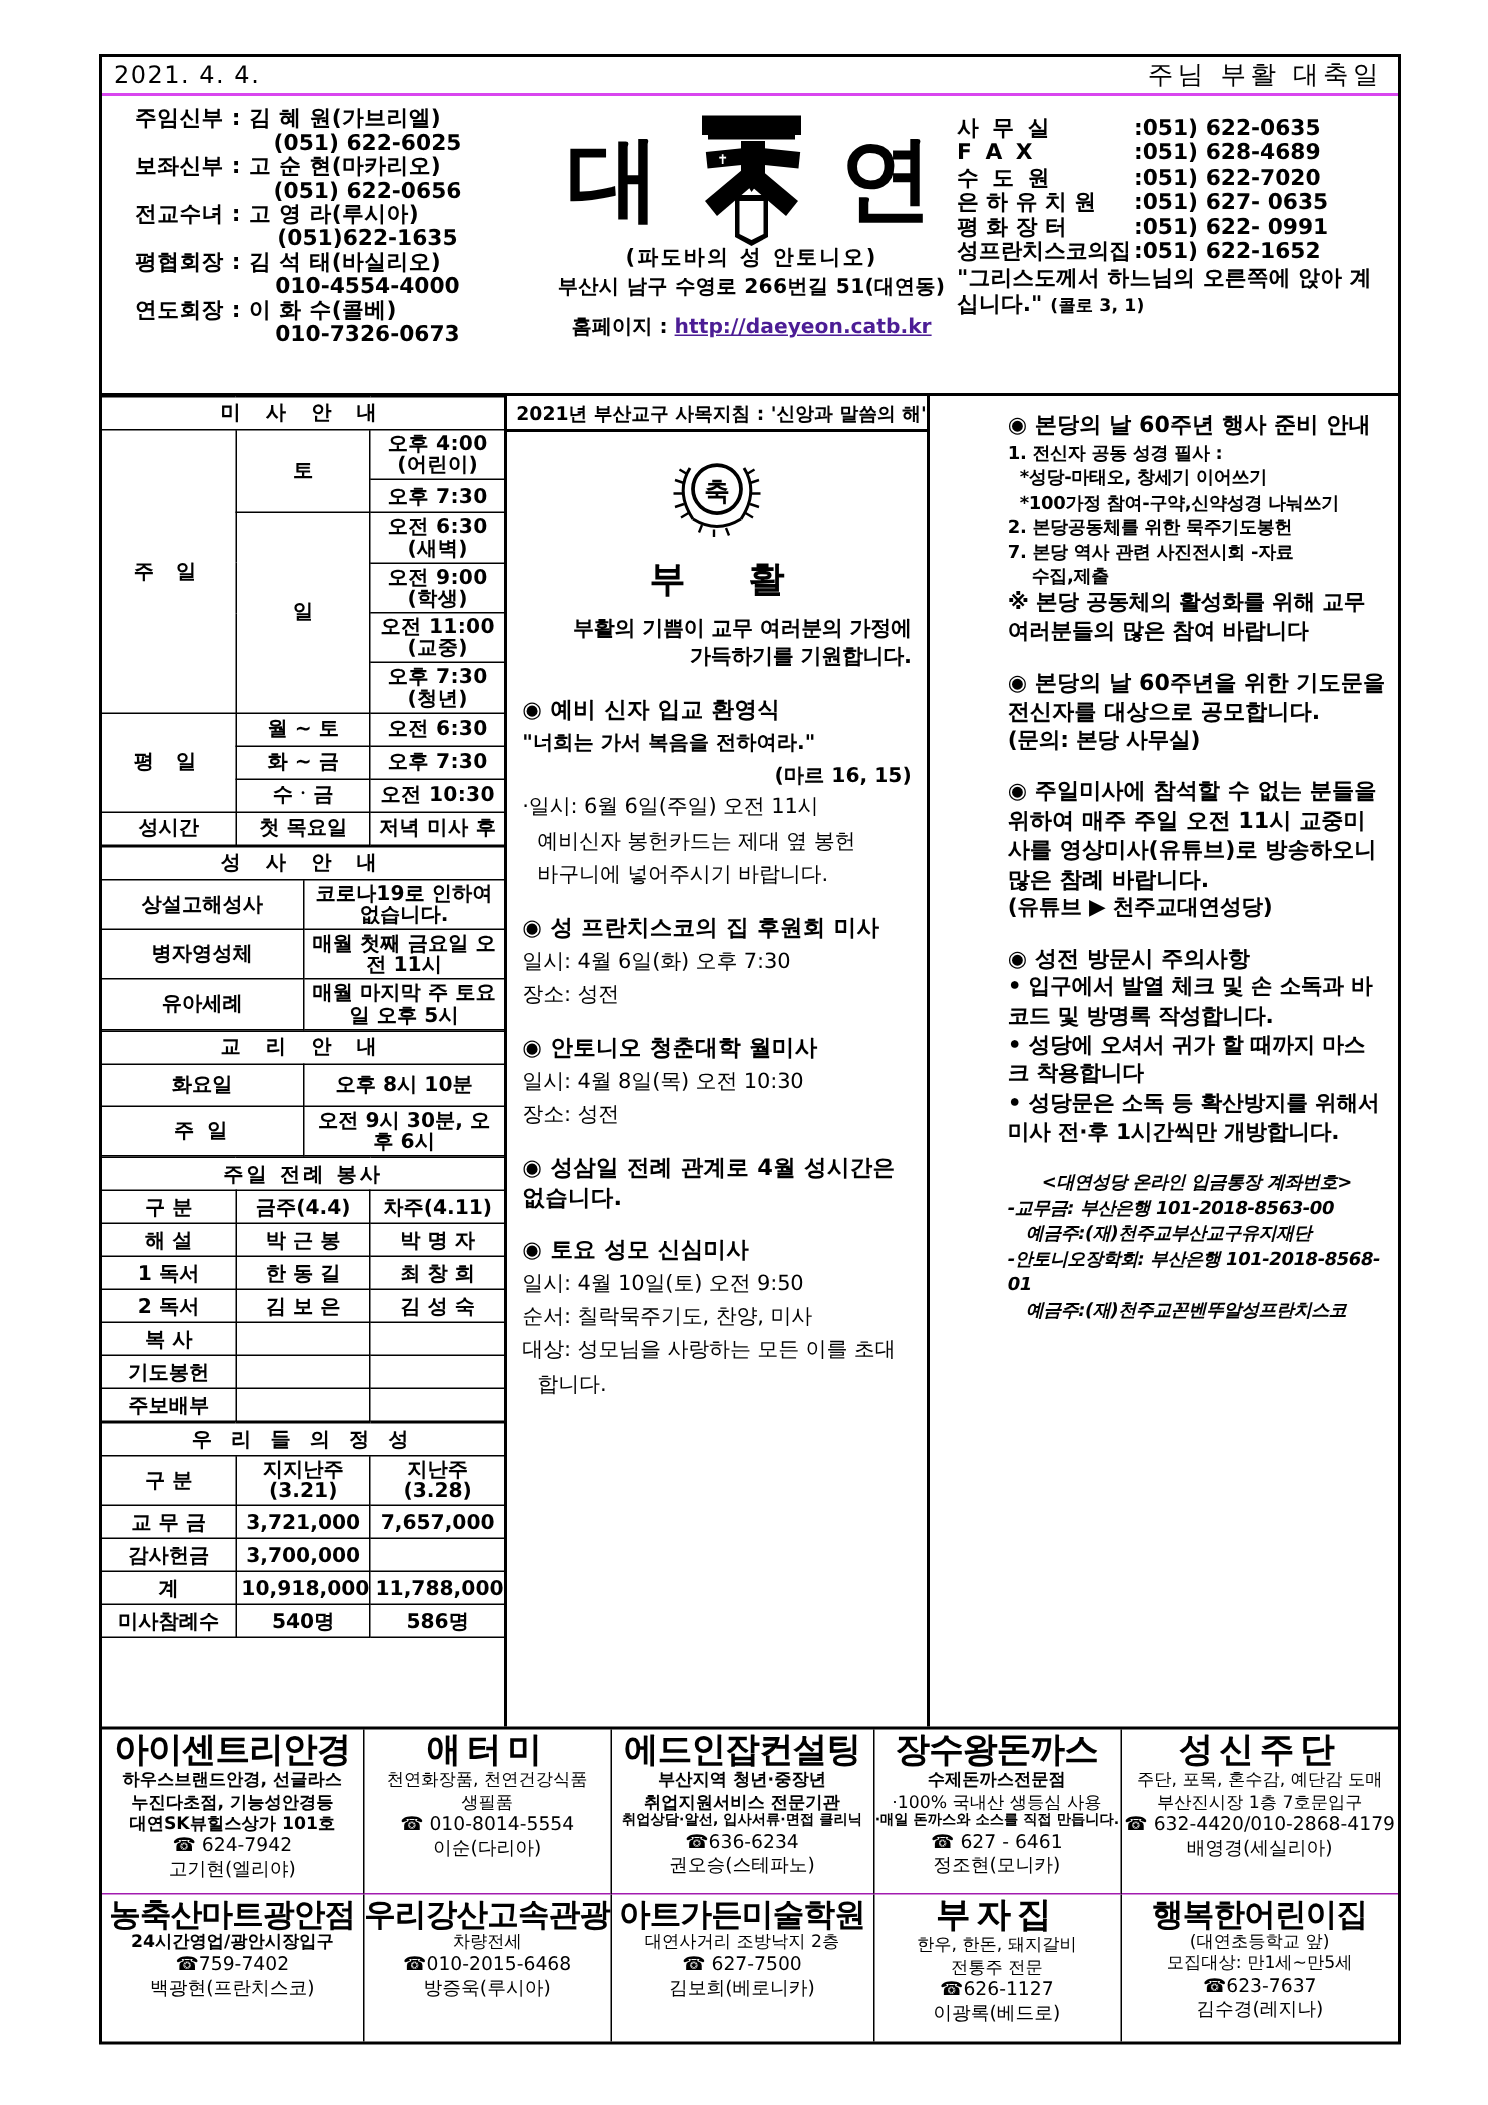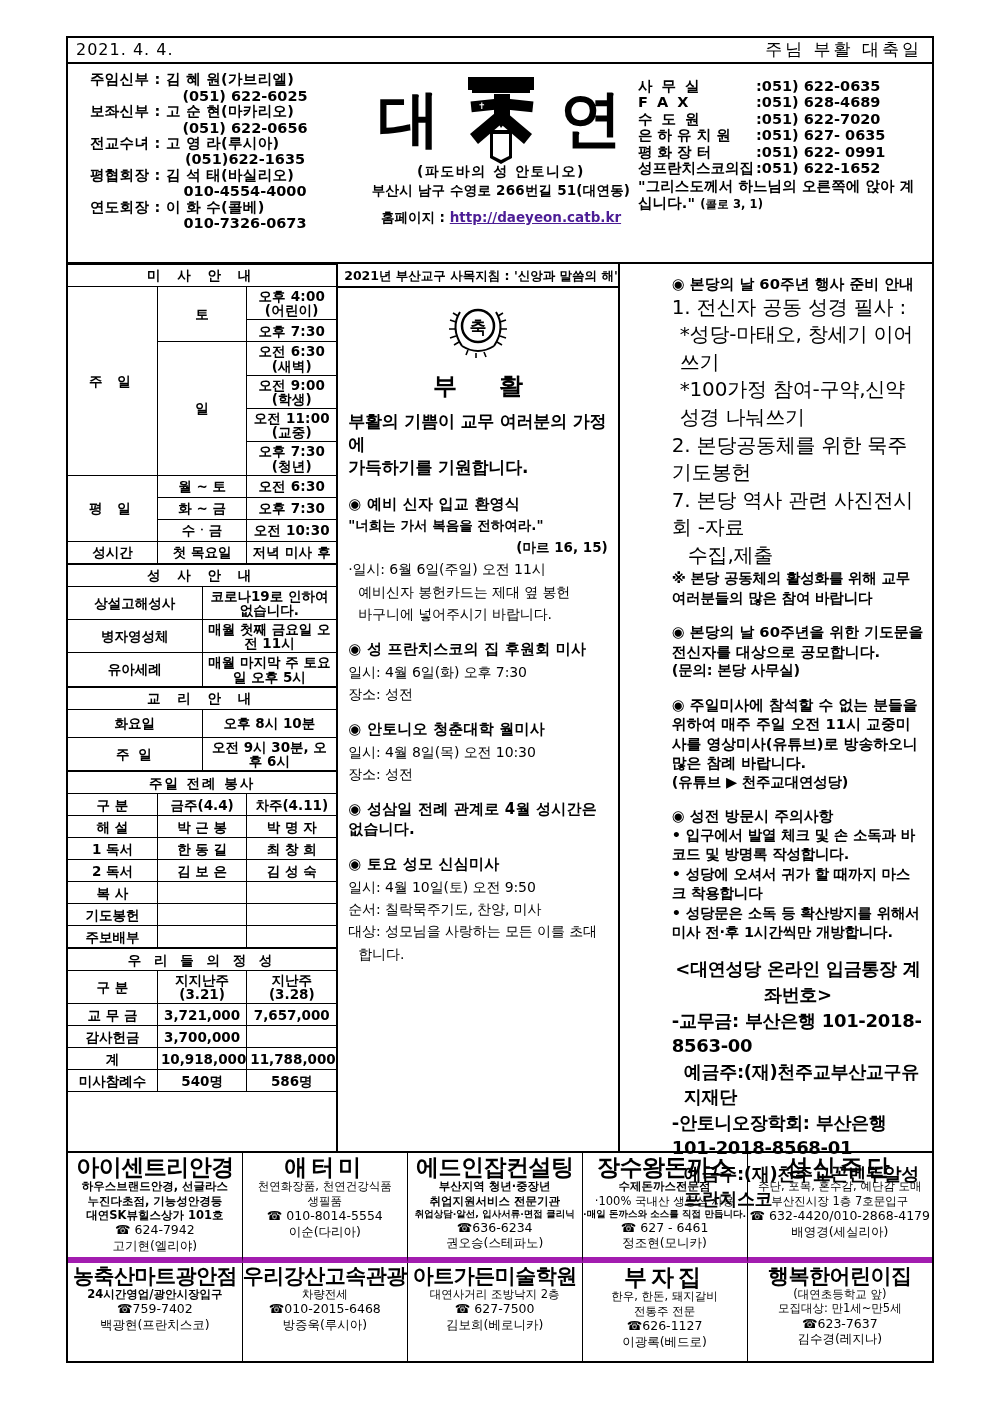--- a/index.html
+++ b/index.html
@@ -24,7 +24,7 @@
   
   .titlebar{
     display:flex;justify-content:space-between;align-items:center;
-    border-bottom:2px solid #000000;
+    border-bottom:2px solid #d946ef;
     padding:2px 10px 3px 8px;
     height:26px;box-sizing:border-box;
   }

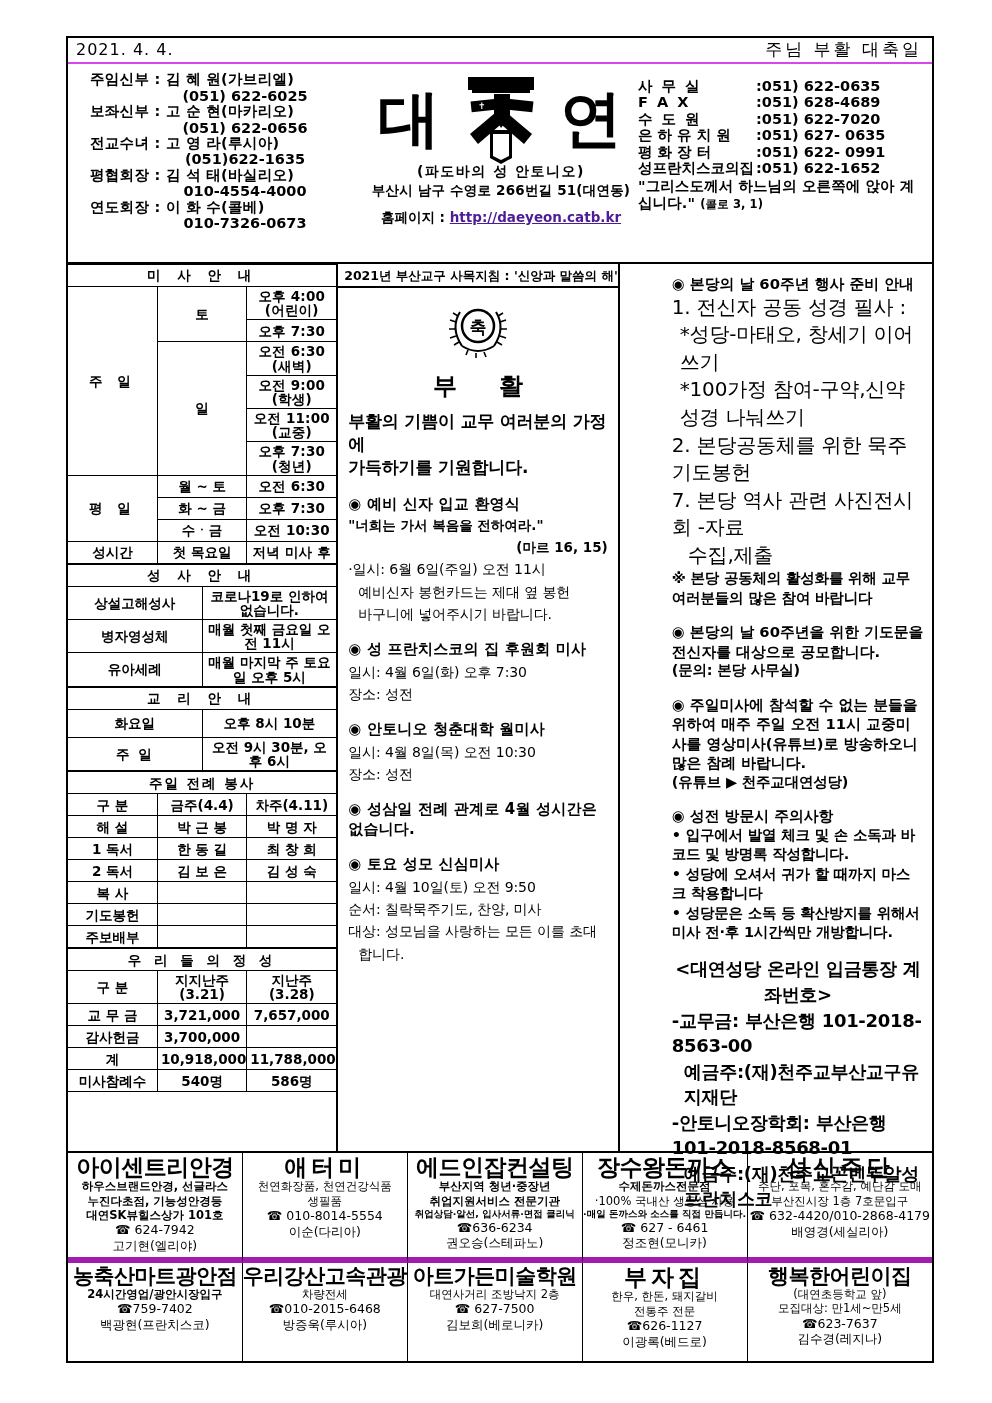--- a/index.html
+++ b/index.html
@@ -147,7 +147,7 @@
   .rwrap{padding:10px 8px 0 8px;}
   .rsec{margin-bottom:14px;}
   .rsec .h{font-size:14.8px;font-weight:bold;line-height:1.32;}
-  .rsec .n{font-size:20px;line-height:1.38;letter-spacing:-.2px;}
+  .rsec .n{font-size:12px;line-height:1.38;letter-spacing:-.2px;font-weight:bold;}
   .rsec .n.i1{padding-left:8px;}
   .rsec .n.i2{padding-left:16px;}
   .rsec .b{font-size:14.5px;font-weight:bold;line-height:1.34;letter-spacing:-.2px;}

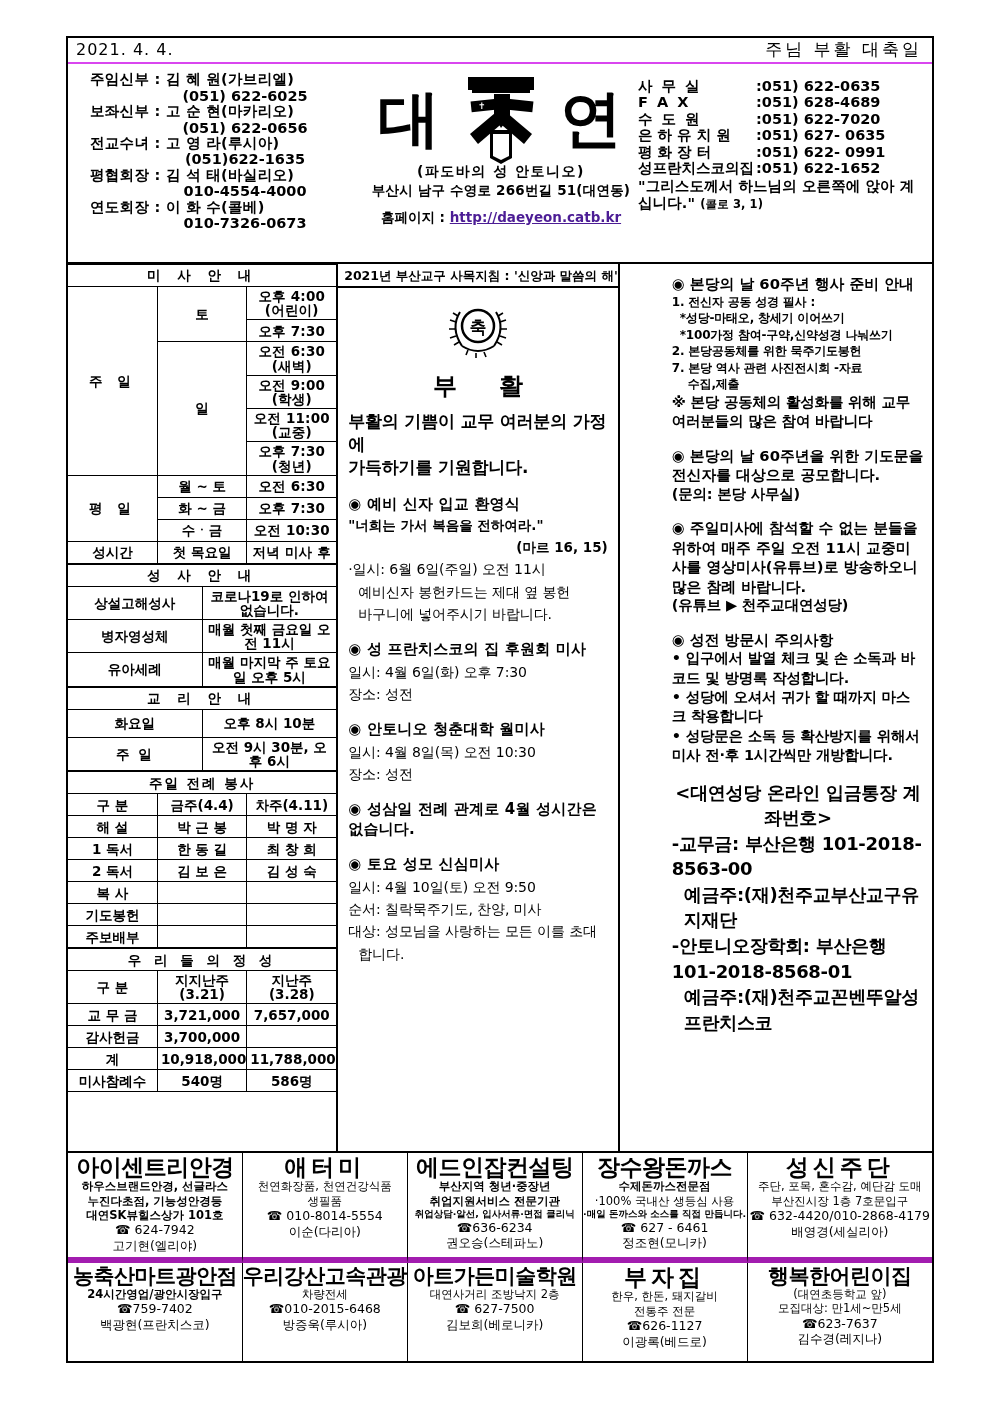--- a/index.html
+++ b/index.html
@@ -131,7 +131,7 @@
     letter-spacing:42px;text-indent:42px;margin:6px 0 8px 0;
   }
   .easter-msg{
-    font-size:17px;font-weight:bold;text-align:left;
+    font-size:14px;font-weight:bold;text-align:right;
     line-height:1.35;letter-spacing:-.2px;
   }
   .ann{margin-top:16px;}

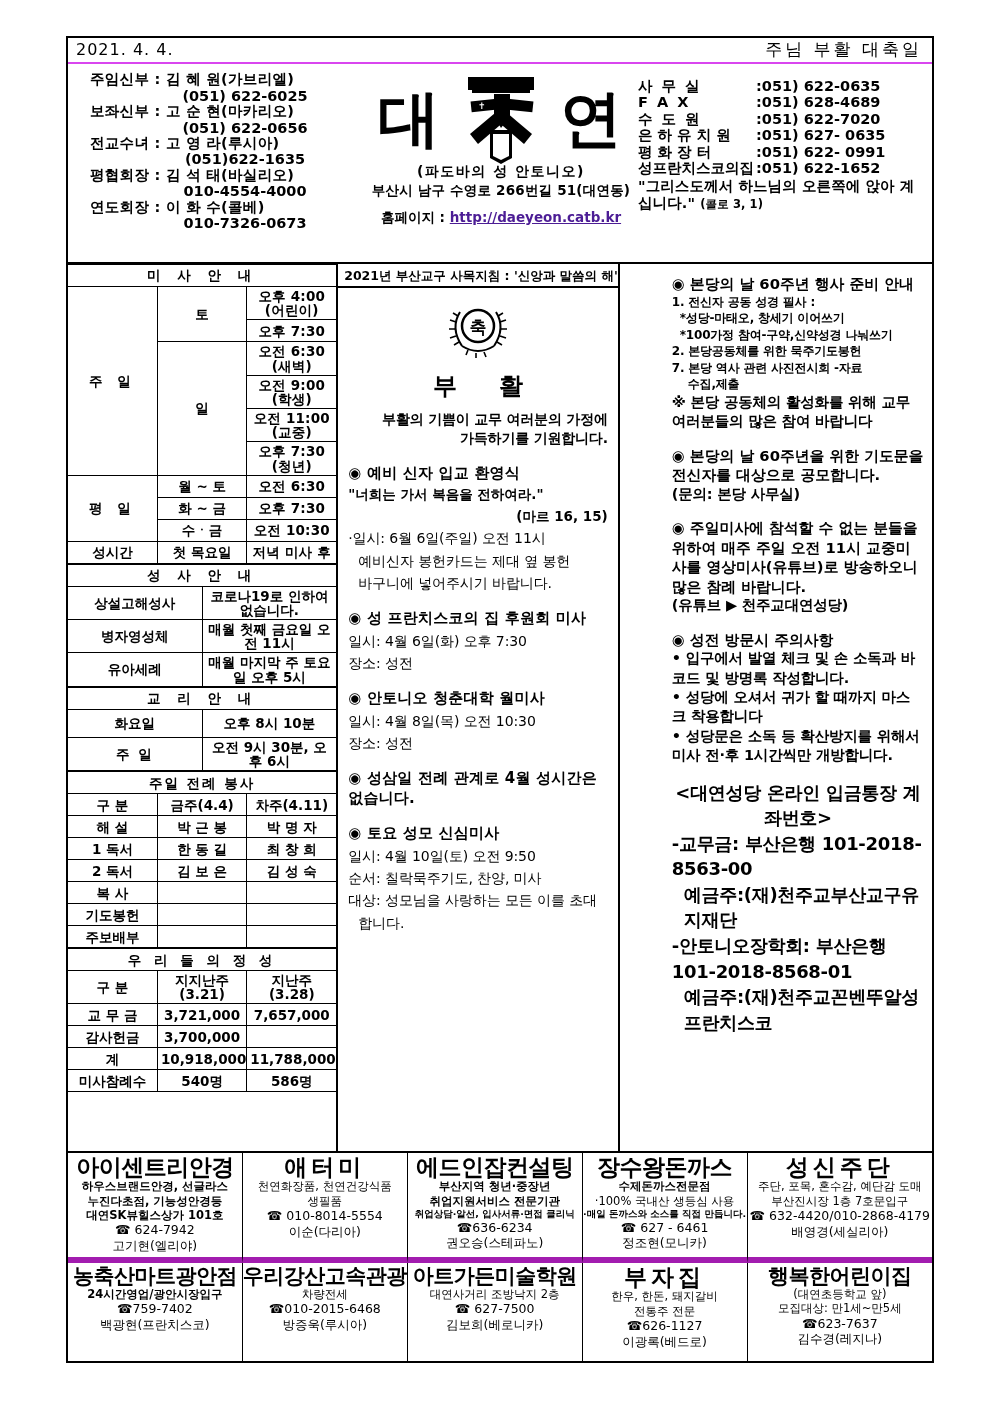--- a/index.html
+++ b/index.html
@@ -152,7 +152,7 @@
   .rsec .n.i2{padding-left:16px;}
   .rsec .b{font-size:14.5px;font-weight:bold;line-height:1.34;letter-spacing:-.2px;}
   .bankbox{margin-top:8px;}
-  .bankbox .bl{font-size:18px;font-weight:bold;line-height:1.42;letter-spacing:-.3px;}
+  .bankbox .bl{font-size:12px;font-weight:bold;line-height:1.42;letter-spacing:-.3px;font-style:italic;}
   .bankbox .bl.c{text-align:center;}
   .bankbox .bl.ind{padding-left:12px;}
   

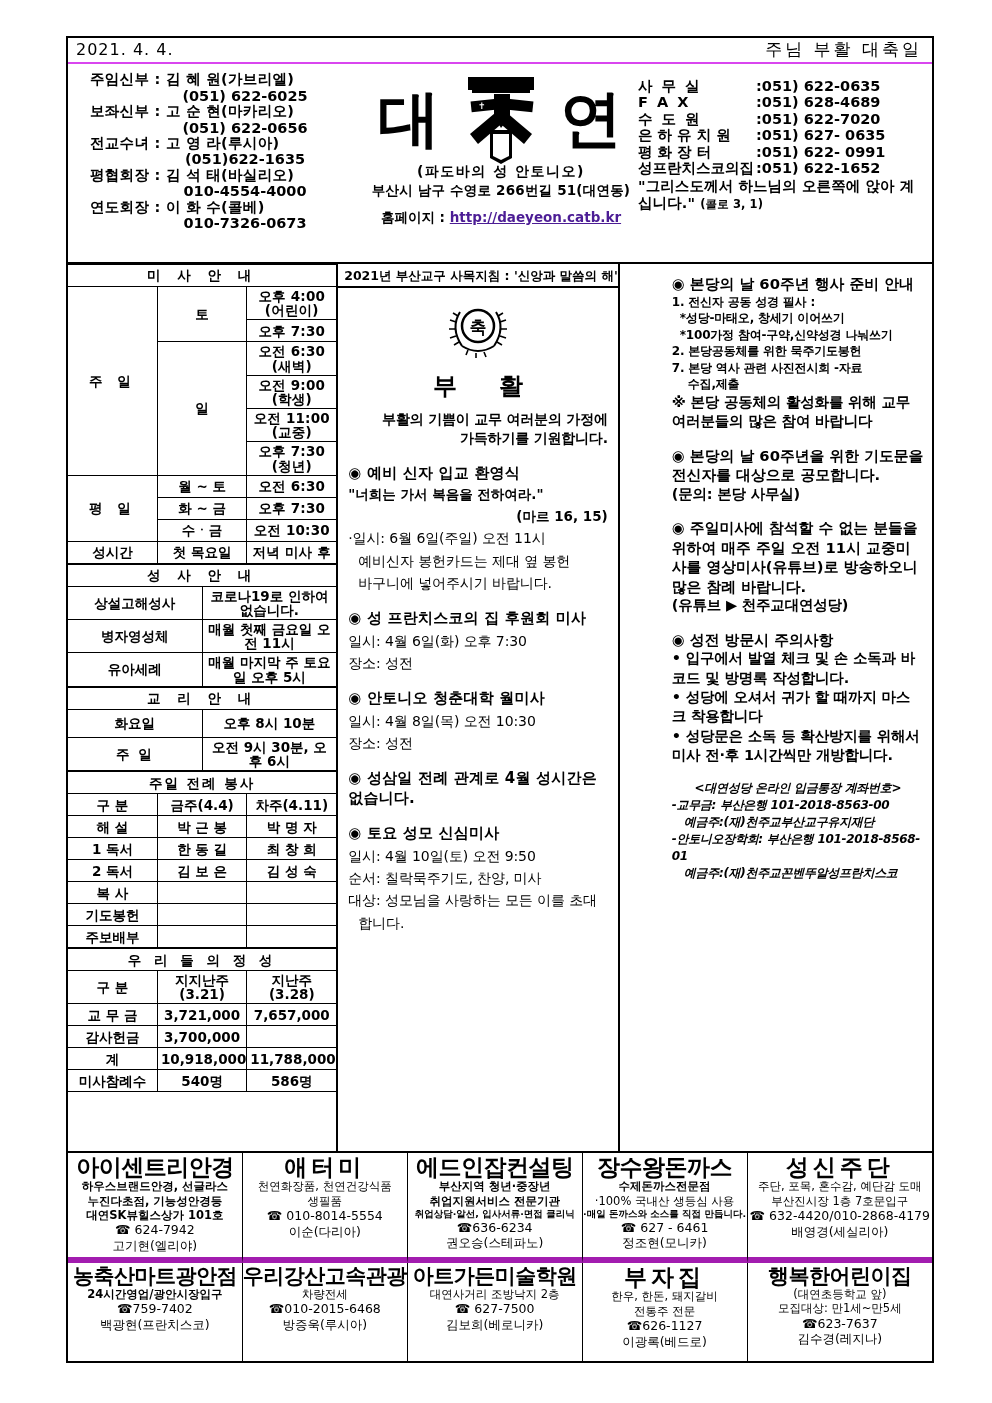--- a/index.html
+++ b/index.html
@@ -167,7 +167,7 @@
     justify-content:flex-start;
     padding:2px 2px 0 2px;overflow:hidden;
   }
-  .adrow.r1 .adcell{border-bottom:6px solid #a21caf;}
+  .adrow.r1 .adcell{border-bottom:1px solid #a21caf;}
   .adcell:last-child{border-right:none;}
   .adcell .name{
     font-size:23px;font-weight:bold;line-height:1.05;white-space:nowrap;

